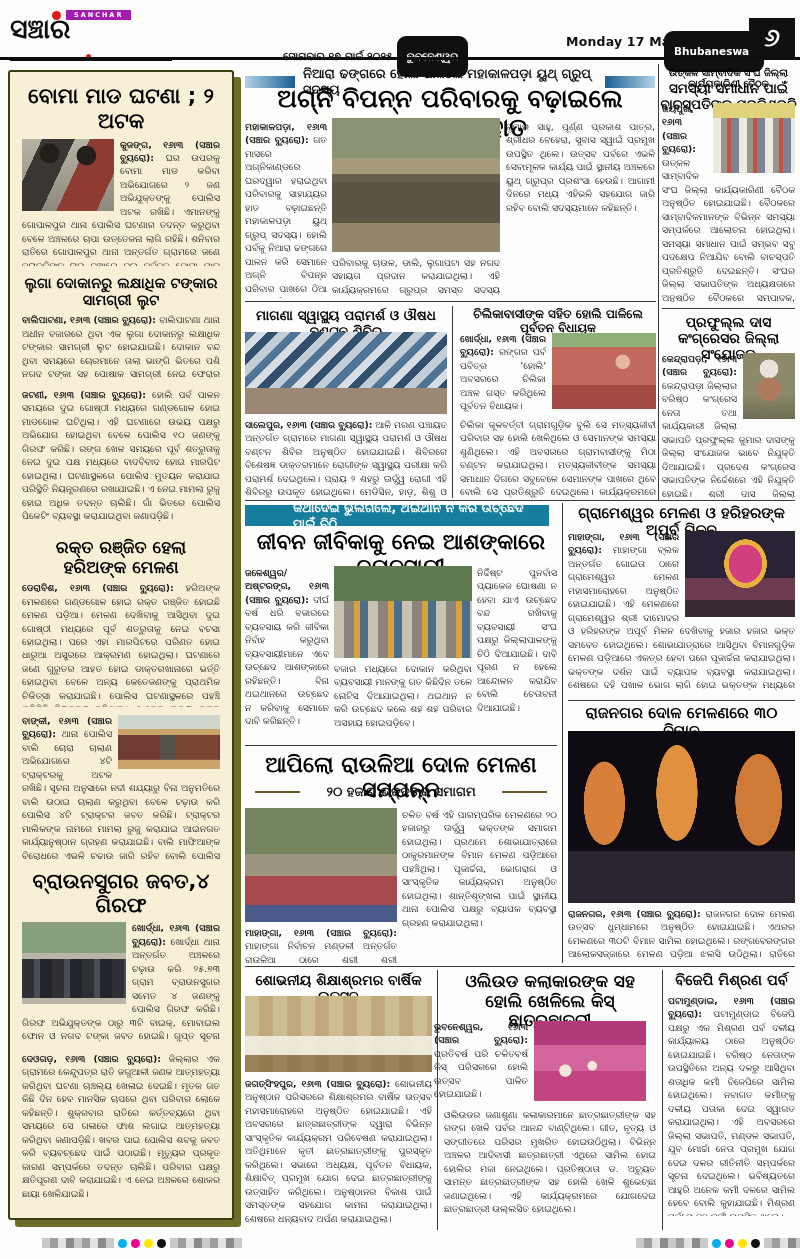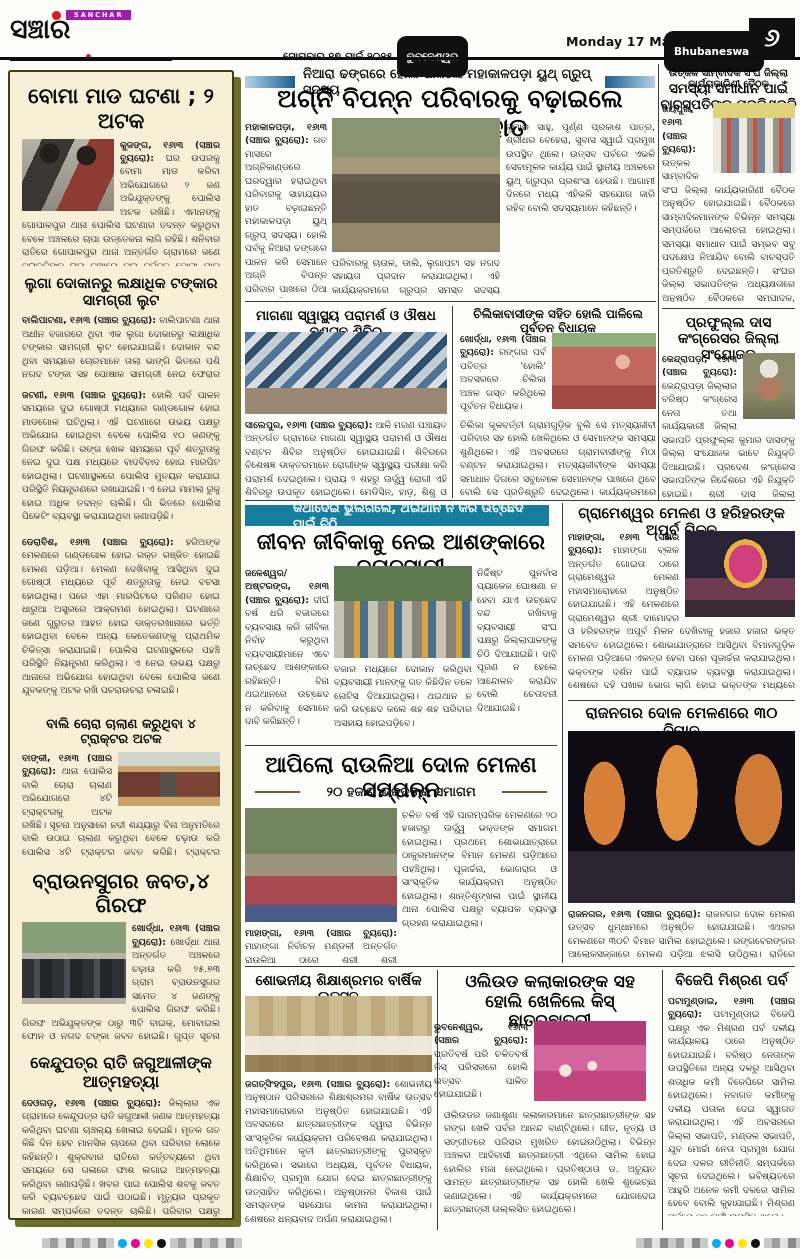--- a/index.html
+++ b/index.html
@@ -138,6 +138,7 @@
   </div>
 
   <div class="lb-art" style="height:172px;">
+    <div class="lb-hl" style="font-size:17px;">ରକ୍ତ ରଞ୍ଜିତ ହେଲା ହରିଅଙ୍କ ମେଳଣ</div>
     <p class="body" style="margin:0;"><b class="dl">ଡେରାବିଶ, ୧୬ା୩ (ସଞ୍ଚାର ବ୍ୟୁରୋ):</b> <span>ହରିଅଙ୍କ ମେଳଣରେ ଗଣ୍ଡଗୋଳ ହୋଇ ରକ୍ତ ରଞ୍ଜିତ ହୋଇଛି ମେଳଣ ପଡ଼ିଆ। ମେଳଣ ଦେଖିବାକୁ ଆସିଥିବା ଦୁଇ ଗୋଷ୍ଠୀ ମଧ୍ୟରେ ପୂର୍ବ ଶତ୍ରୁତାକୁ ନେଇ ବଚସା ହୋଇଥିଲା। ପରେ ଏହା ମାରପିଟରେ ପରିଣତ ହୋଇ ଧାରୁଆ ଅସ୍ତ୍ରରେ ଆକ୍ରମଣ ହୋଇଥିଲା। ଘଟଣାରେ ଜଣେ ଗୁରୁତର ଆହତ ହୋଇ ଡାକ୍ତରଖାନାରେ ଭର୍ତ୍ତି ହୋଇଥିବା ବେଳେ ଅନ୍ୟ କେତେଜଣଙ୍କୁ ପ୍ରାଥମିକ ଚିକିତ୍ସା କରାଯାଇଛି। ପୋଲିସ ଘଟଣାସ୍ଥଳରେ ପହଞ୍ଚି ପରିସ୍ଥିତି ନିୟନ୍ତ୍ରଣ କରିଥିଲା। ଏ ନେଇ ଉଭୟ ପକ୍ଷରୁ ଥାନାରେ ଅଭିଯୋଗ ହୋଇଥିବା ବେଳେ ପୋଲିସ ଜଣେ ଯୁବକଙ୍କୁ ଅଟକ ରଖି ପଚରାଉଚରା ଚଳାଇଛି।</span></p>
   </div>
 

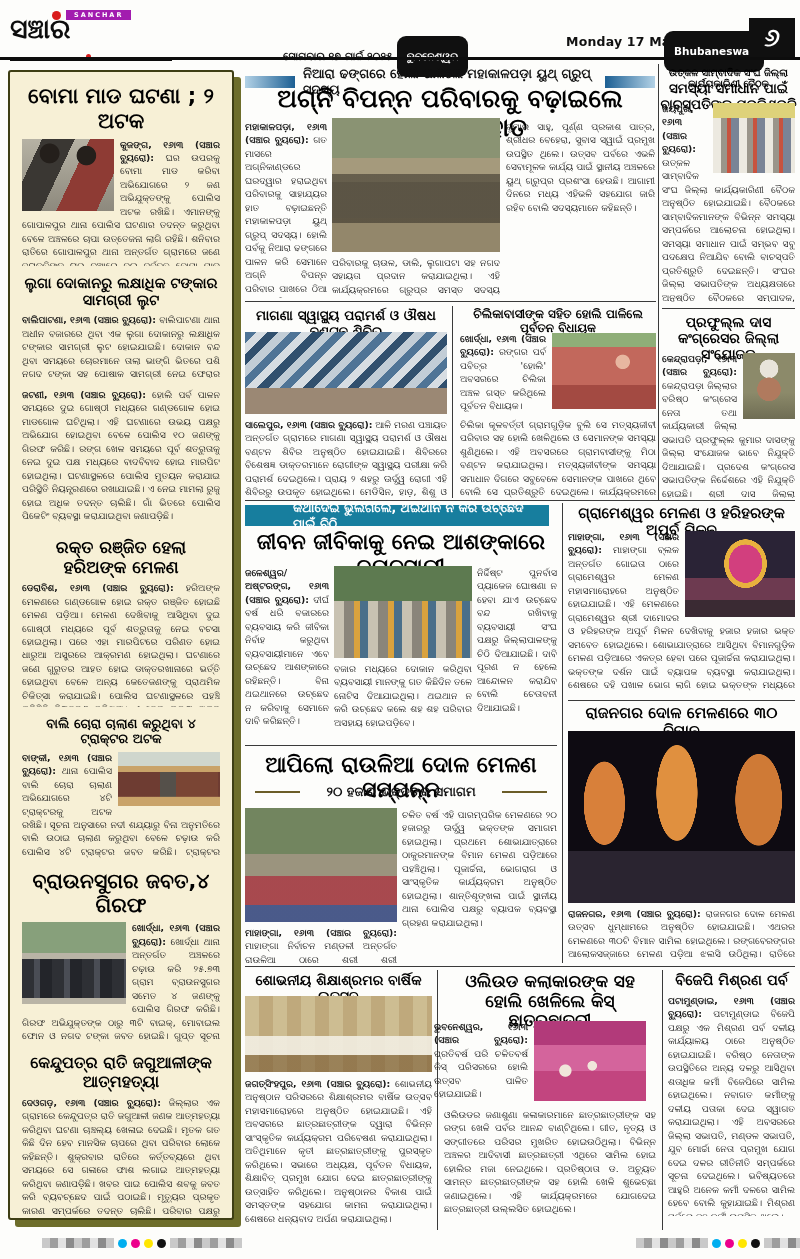--- a/index.html
+++ b/index.html
@@ -143,7 +143,6 @@
   </div>
 
   <div class="lb-art" style="height:146px;">
-    <div class="lb-hl" style="font-size:13px;">ବାଲି ଚୋରା ଚାଲାଣ କରୁଥିବା ୪ ଟ୍ରାକ୍ଟର ଅଟକ</div>
     <div class="ph ph-tractors fr" style="width:102px;height:54px;"></div>
     <p class="body" style="margin:0;"><b class="dl">ବାଙ୍କୀ, ୧୬ା୩ (ସଞ୍ଚାର ବ୍ୟୁରୋ):</b> <span>ଥାନା ପୋଲିସ ବାଲି ଚୋରା ଚାଲାଣ ଅଭିଯୋଗରେ ୪ଟି ଟ୍ରାକ୍ଟରକୁ ଅଟକ ରଖିଛି। ସୂଚନା ଅନୁସାରେ ନଦୀ ଶଯ୍ୟାରୁ ବିନା ଅନୁମତିରେ ବାଲି ଉଠାଇ ଚାଲାଣ କରୁଥିବା ବେଳେ ଚଢ଼ାଉ କରି ପୋଲିସ ୪ଟି ଟ୍ରାକ୍ଟର ଜବତ କରିଛି। ଟ୍ରାକ୍ଟର ମାଲିକଙ୍କ ନାମରେ ମାମଲା ରୁଜୁ କରାଯାଇ ଆଇନଗତ କାର୍ଯ୍ୟାନୁଷ୍ଠାନ ଗ୍ରହଣ କରାଯାଇଛି। ବାଲି ମାଫିଆଙ୍କ ବିରୋଧରେ ଏଭଳି ଚଢ଼ାଉ ଜାରି ରହିବ ବୋଲି ପୋଲିସ ପକ୍ଷରୁ କୁହାଯାଇଛି।</span></p>
   </div>

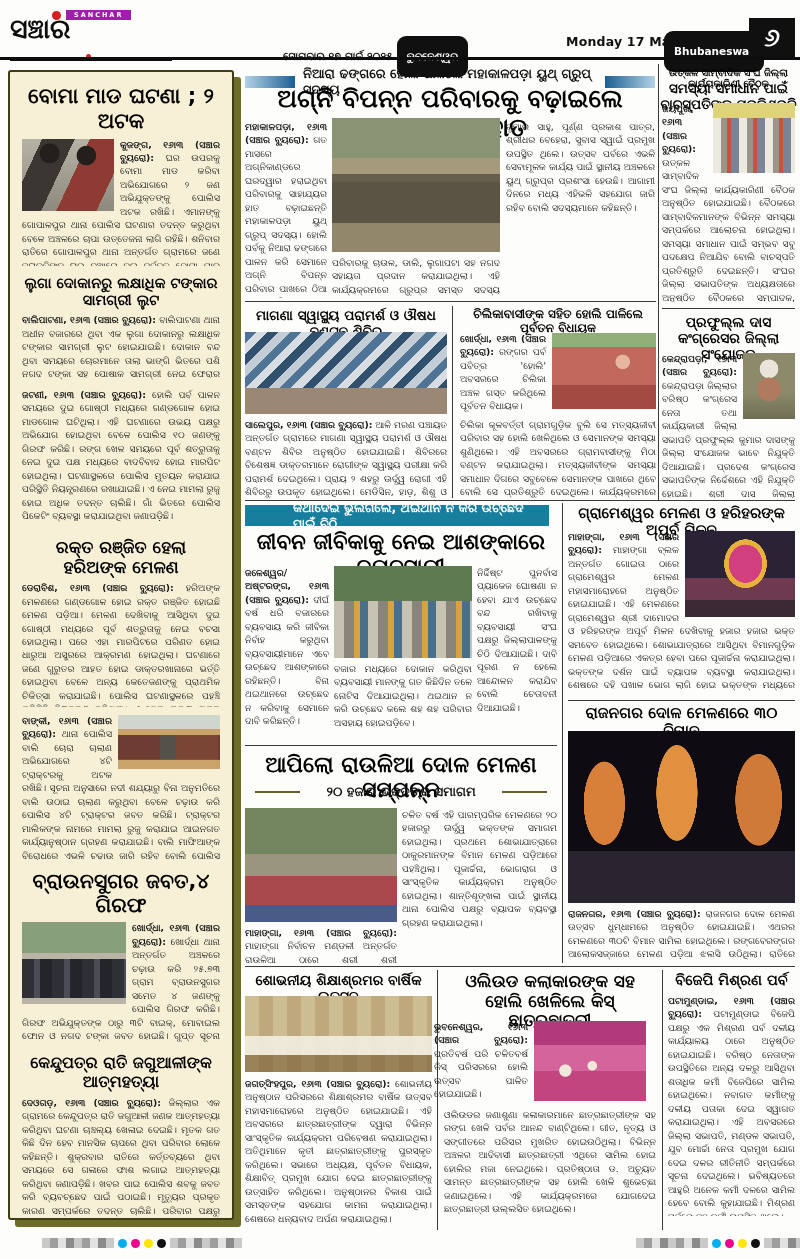--- a/index.html
+++ b/index.html
@@ -154,7 +154,6 @@
   </div>
 
   <div class="lb-art" style="height:168px;">
-    <div class="lb-hl" style="font-size:16px;">କେନ୍ଦୁପତ୍ର ରାତି ଜଗୁଆଳୀଙ୍କ ଆତ୍ମହତ୍ୟା</div>
     <p class="body" style="margin:0;"><b class="dl">ଦେଓଗଡ଼, ୧୬ା୩ (ସଞ୍ଚାର ବ୍ୟୁରୋ):</b> <span>ଜିଲ୍ଲାର ଏକ ଗ୍ରାମରେ କେନ୍ଦୁପତ୍ର ରାତି ଜଗୁଆଳୀ ଜଣକ ଆତ୍ମହତ୍ୟା କରିଥିବା ଘଟଣା ଚାଞ୍ଚଲ୍ୟ ଖେଳାଇ ଦେଇଛି। ମୃତକ ଗତ କିଛି ଦିନ ହେବ ମାନସିକ ଚାପରେ ଥିବା ପରିବାର ଲୋକେ କହିଛନ୍ତି। ଶୁକ୍ରବାର ରାତିରେ କର୍ତ୍ତବ୍ୟରେ ଥିବା ସମୟରେ ସେ ଗଳାରେ ଫାଶ ଲଗାଇ ଆତ୍ମହତ୍ୟା କରିଥିବା ଜଣାପଡ଼ିଛି। ଖବର ପାଇ ପୋଲିସ ଶବକୁ ଜବତ କରି ବ୍ୟବଚ୍ଛେଦ ପାଇଁ ପଠାଇଛି। ମୃତ୍ୟୁର ପ୍ରକୃତ କାରଣ ସମ୍ପର୍କରେ ତଦନ୍ତ ଚାଲିଛି। ପରିବାର ପକ୍ଷରୁ କ୍ଷତିପୂରଣ ଦାବି କରାଯାଇଛି। ଏ ନେଇ ଅଞ୍ଚଳରେ ଶୋକର ଛାୟା ଖେଳିଯାଇଛି।</span></p>
   </div>
 </div>

